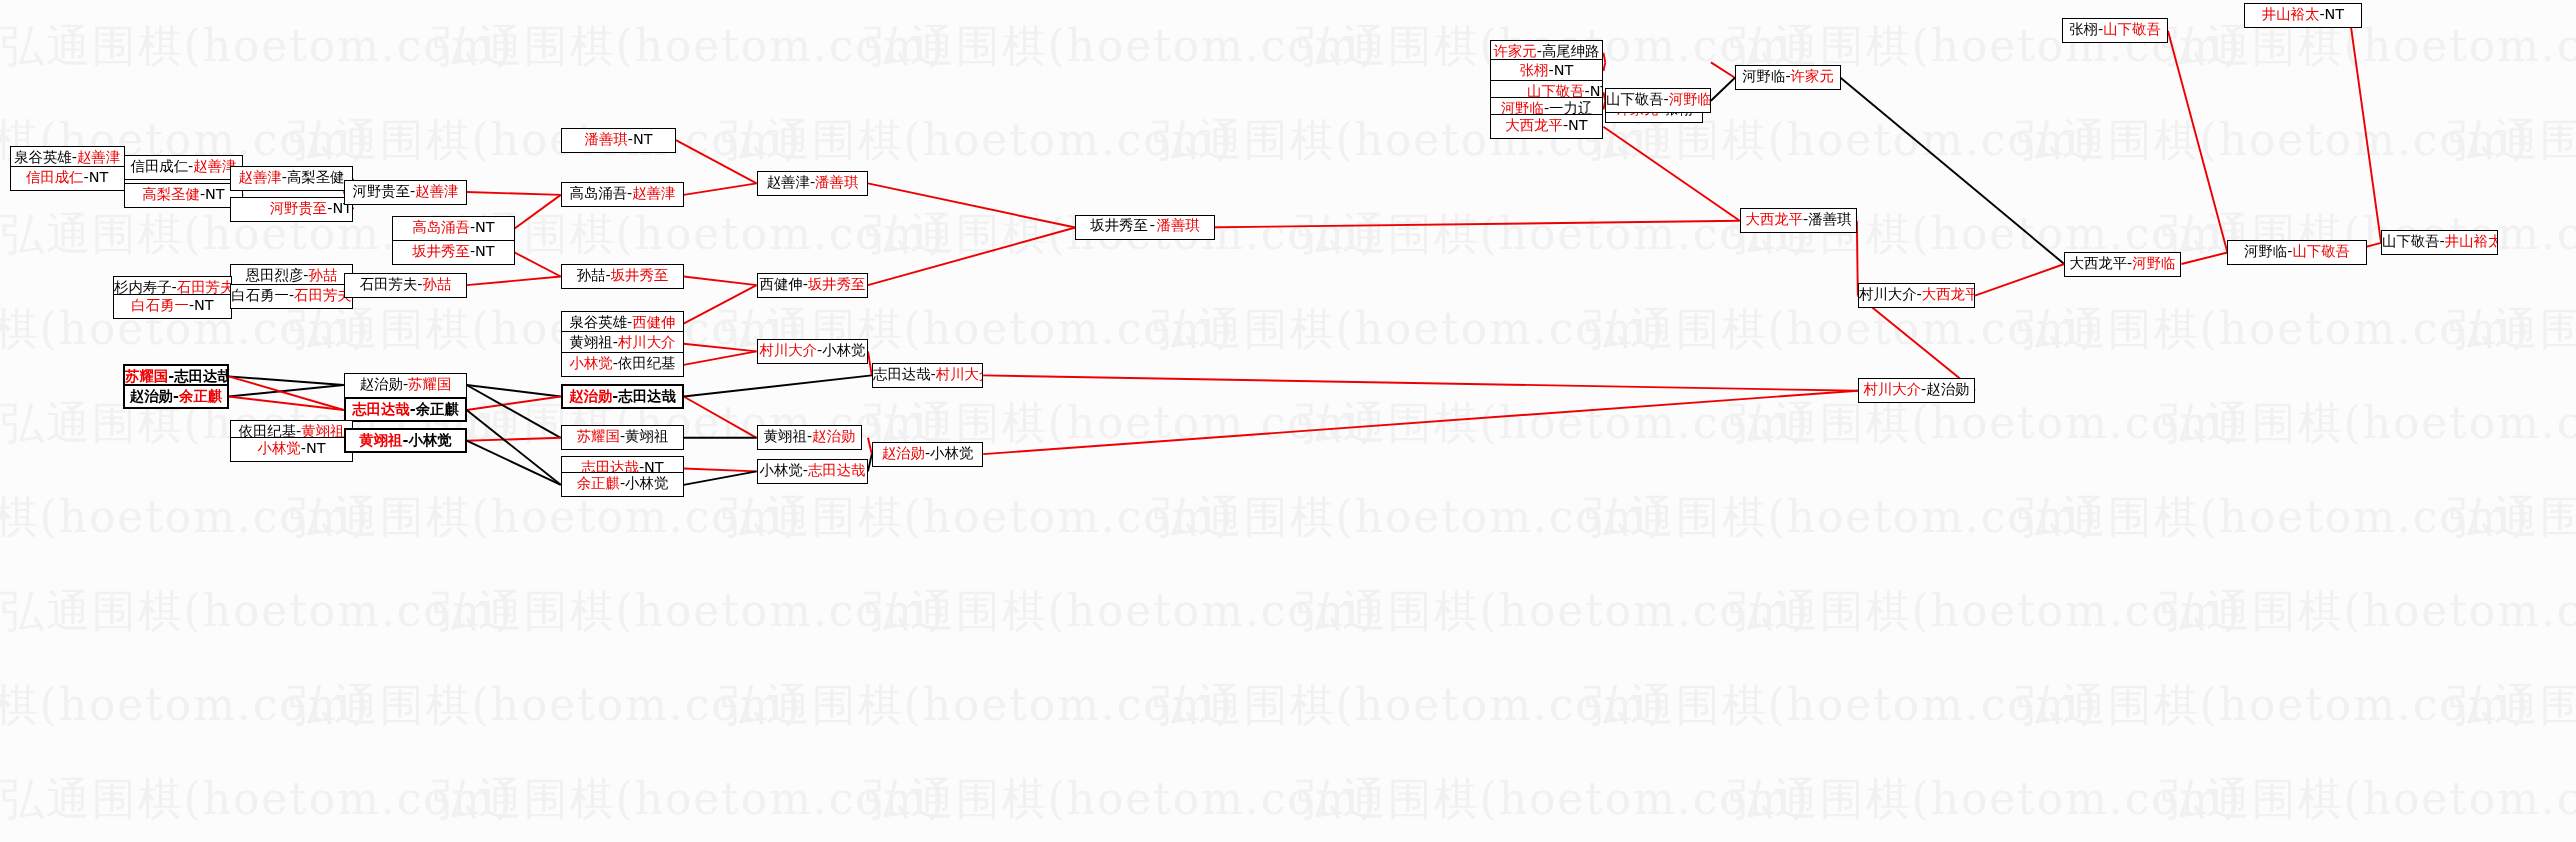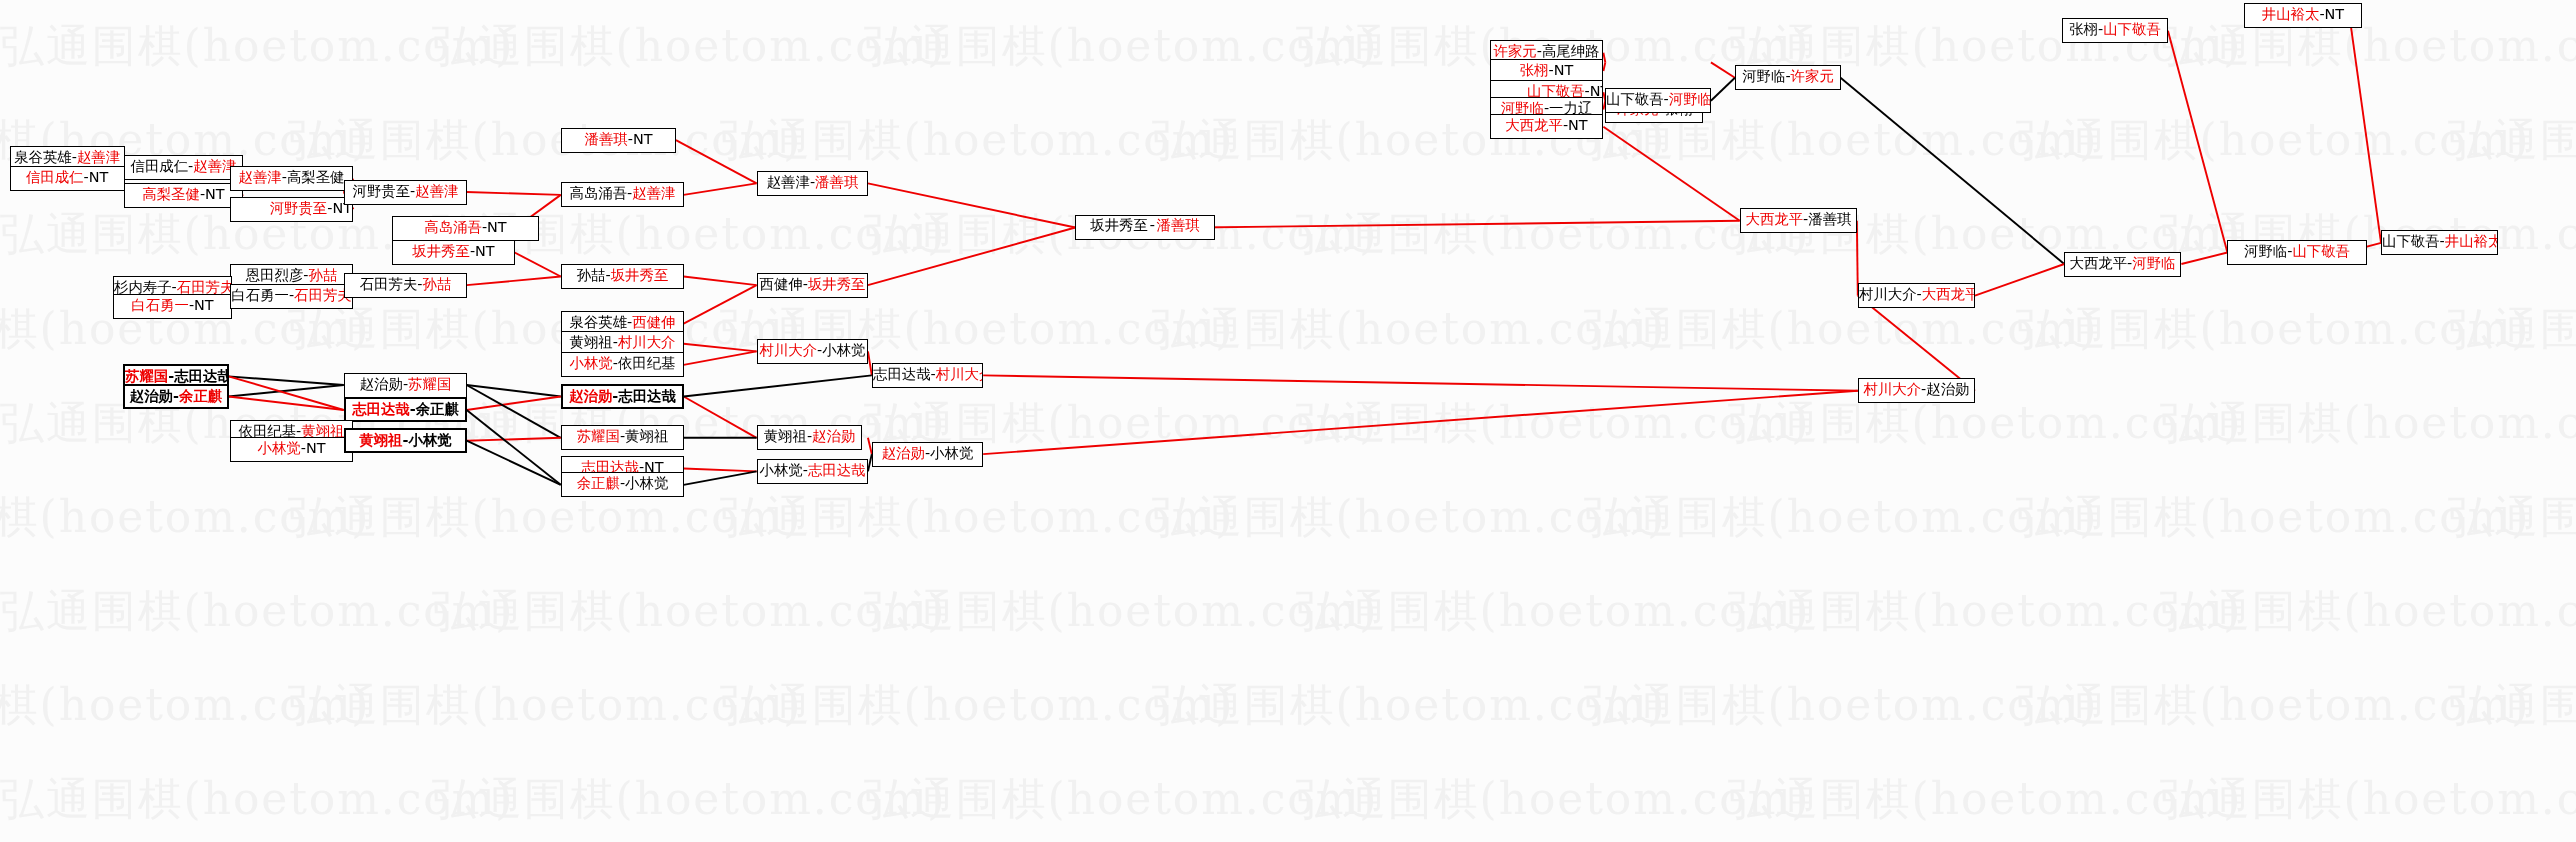--- a/index.html
+++ b/index.html
@@ -182,7 +182,7 @@
       <div class="match" id="m5" style="left: 230px; top: 166px; width: 123px;"><span class="w">赵善津</span><span class="sep">-</span><span class="l">高梨圣健</span></div>
       <div class="match" id="m6" style="left: 230px; top: 197px; width: 123px; text-align: right;"><span class="w">河野贵至</span><span class="sep">-</span><span class="l">NT</span></div>
       <div class="match" id="m7" style="left: 344px; top: 180px; width: 123px;"><span class="l">河野贵至</span><span class="sep">-</span><span class="w">赵善津</span></div>
-      <div class="match" id="m8" style="left: 392px; top: 216px; width: 147px;"><span class="w">高岛涌吾</span><span class="sep">-</span><span class="l">NT</span></div>
+      <div class="match" id="m8" style="left: 392px; top: 216px; width: 123px;"><span class="w">高岛涌吾</span><span class="sep">-</span><span class="l">NT</span></div>
       <div class="match" id="m9" style="left: 392px; top: 240px; width: 123px;"><span class="w">坂井秀至</span><span class="sep">-</span><span class="l">NT</span></div>
       <div class="match" id="m10" style="left: 561px; top: 128px; width: 115px;"><span class="w">潘善琪</span><span class="sep">-</span><span class="l">NT</span></div>
       <div class="match" id="m11" style="left: 561px; top: 182px; width: 123px;"><span class="l">高岛涌吾</span><span class="sep">-</span><span class="w">赵善津</span></div>

